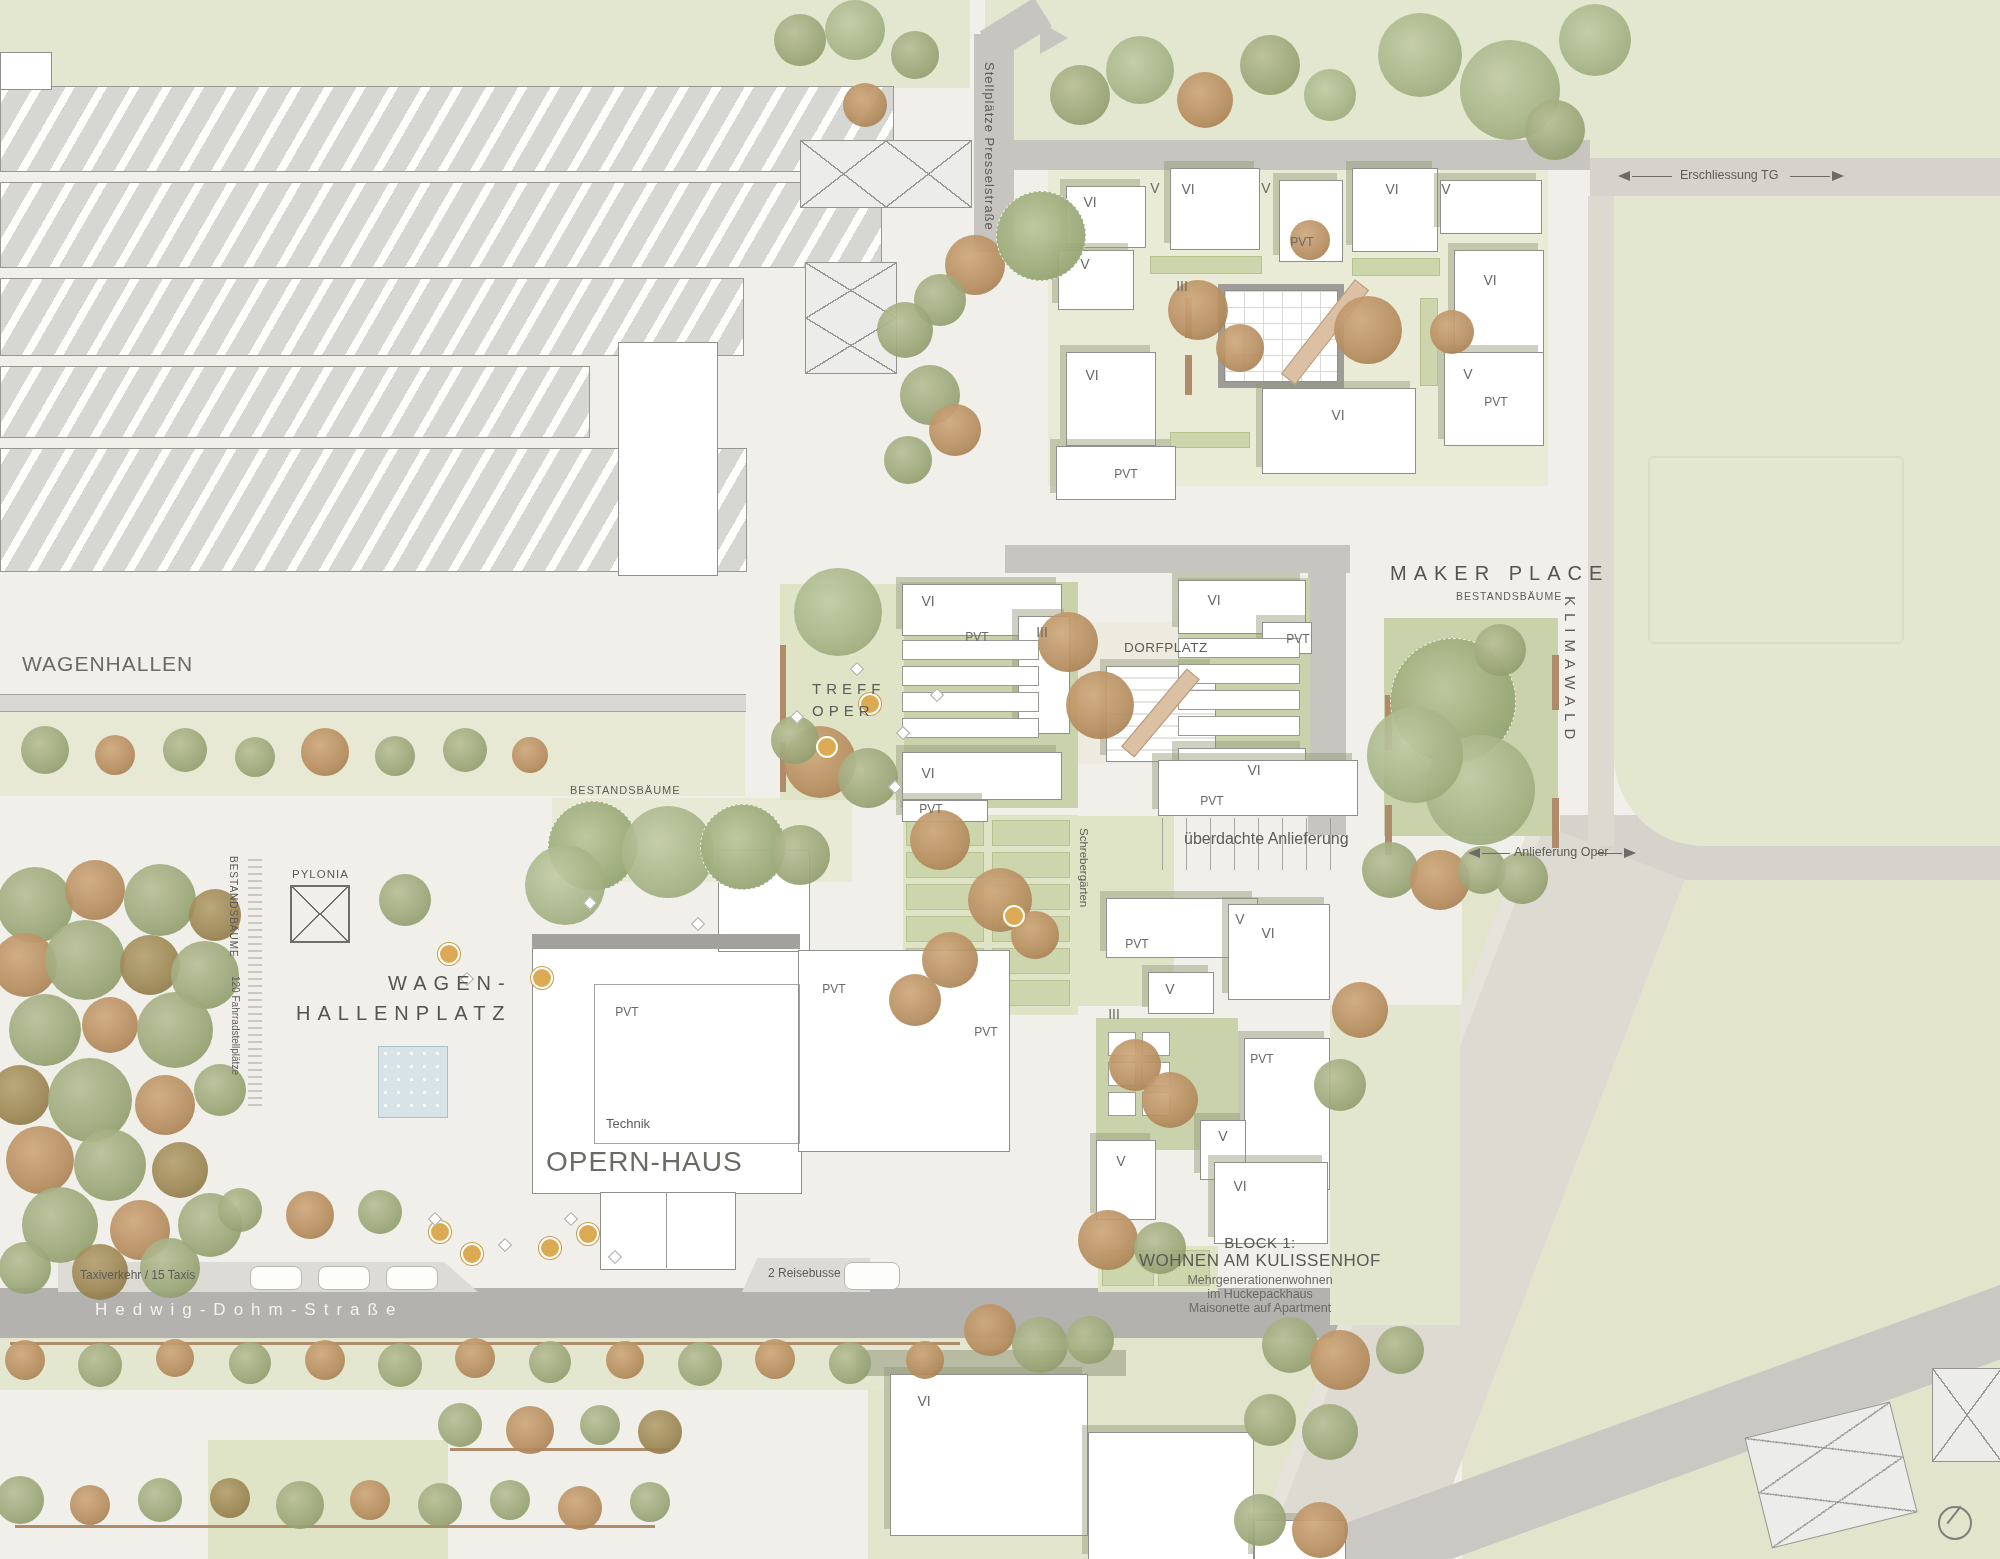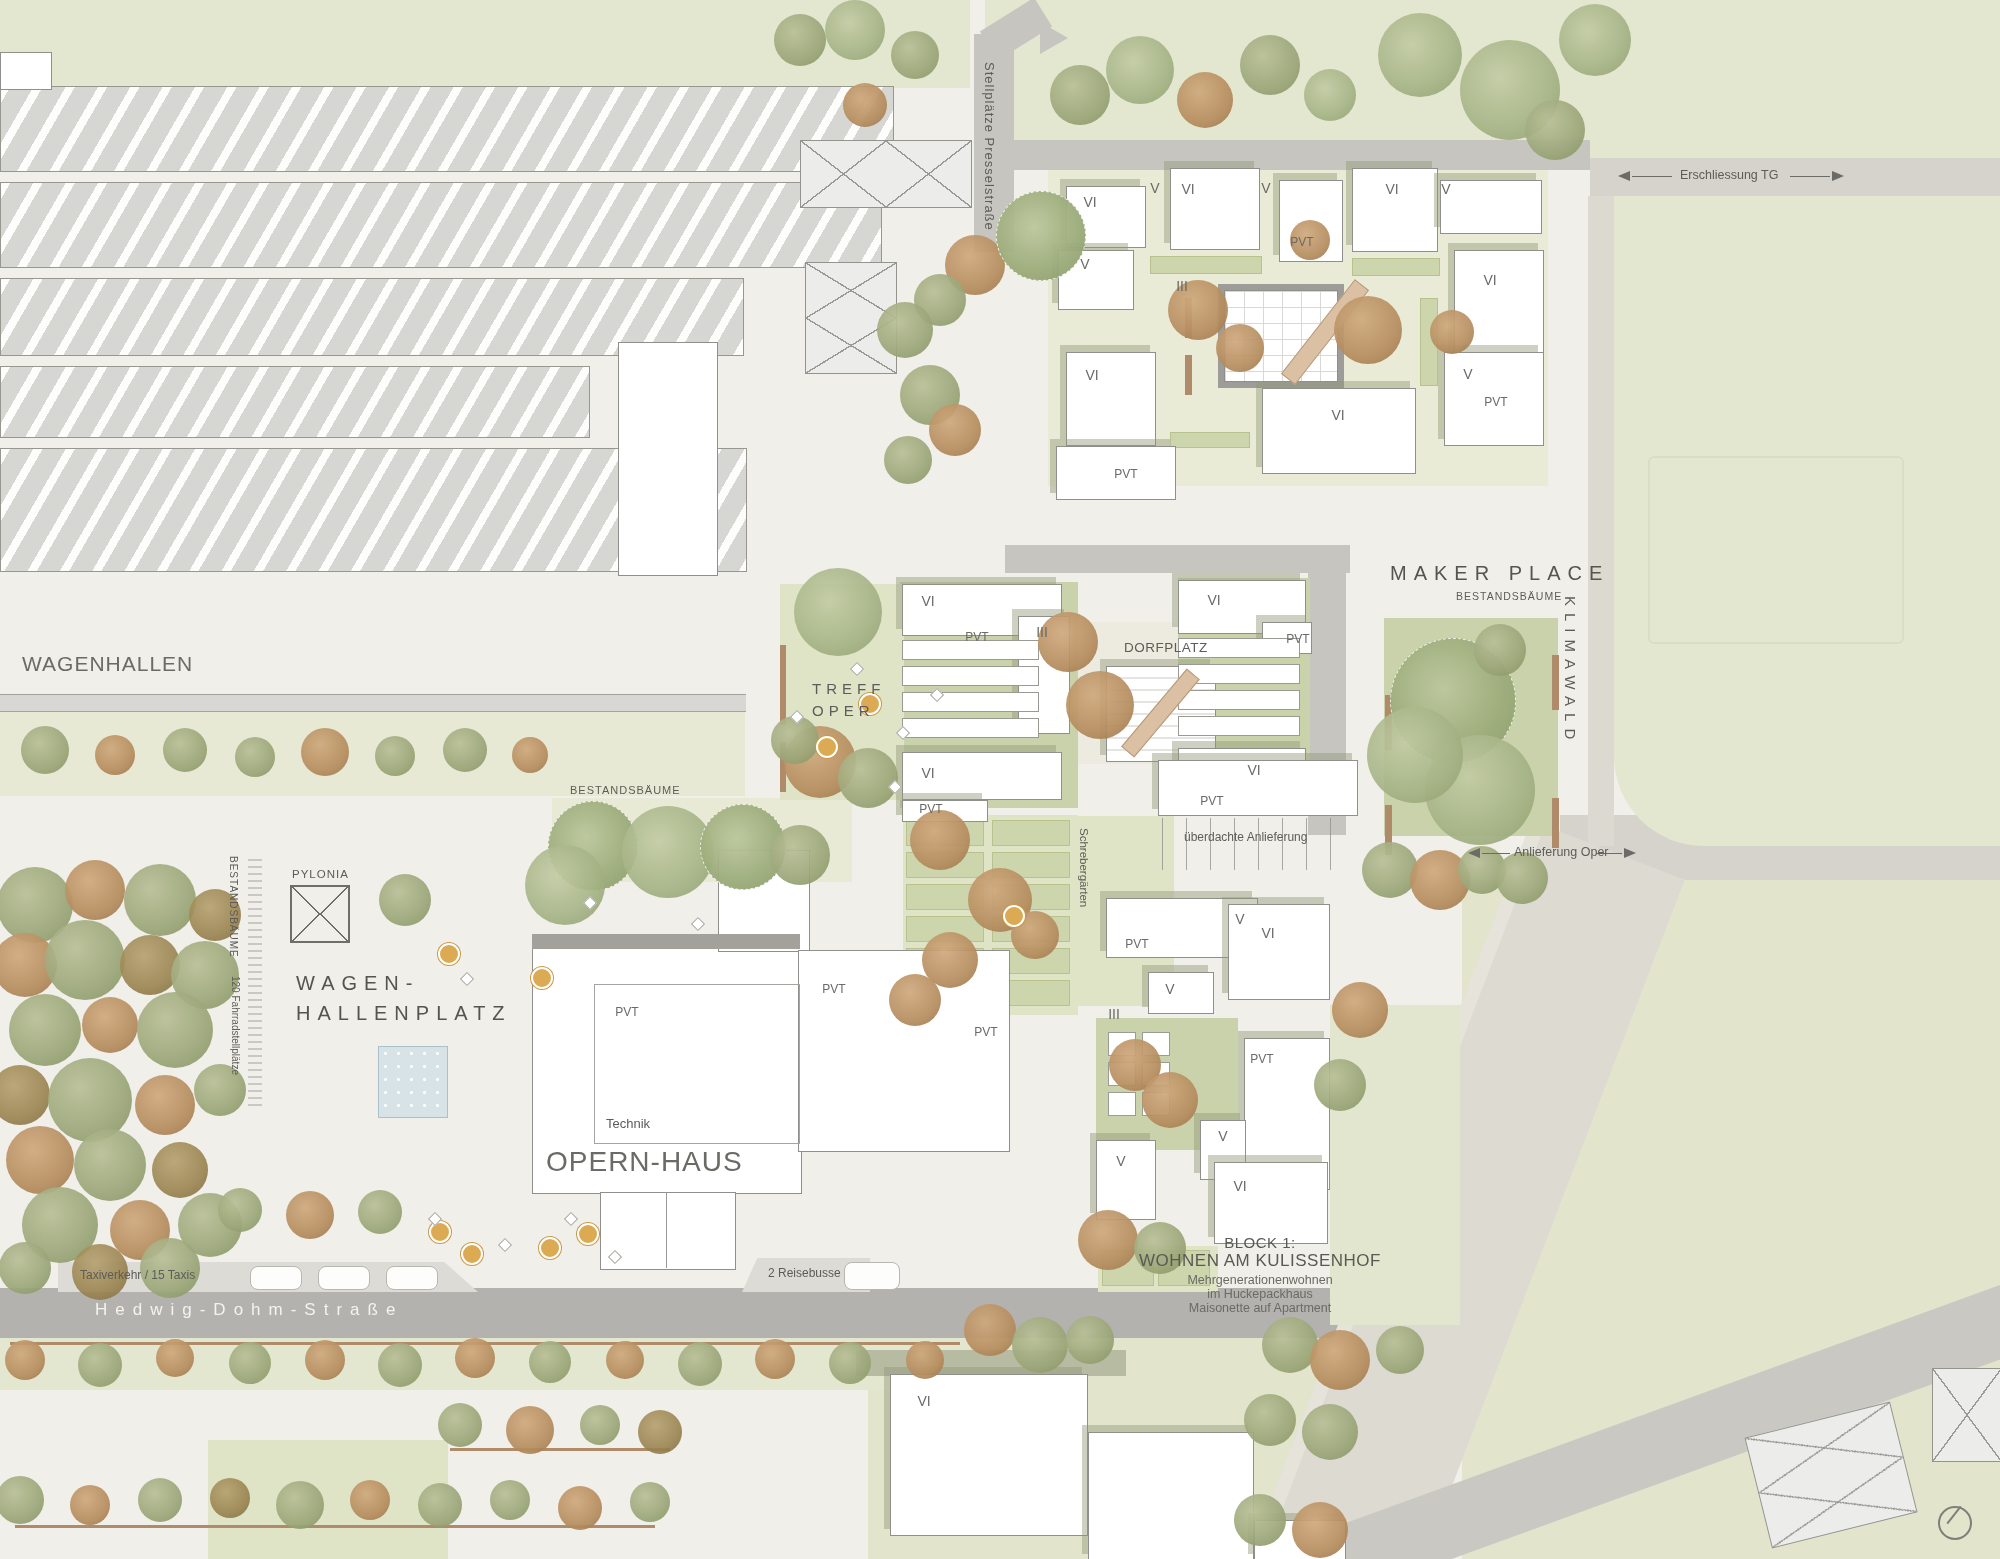--- a/index.html
+++ b/index.html
@@ -181,7 +181,7 @@
   <div class="lbl vert" style="left:982px;top:62px;font-size:13px;letter-spacing:1px;">Stellplätze Presselstraße</div>
   <div class="lbl" style="left:1680px;top:168px;font-size:12.5px;">Erschliessung TG</div>
   <div class="lbl" style="left:1514px;top:845px;font-size:12.5px;">Anlieferung Oper</div>
-  <div class="lbl" style="left:1184px;top:830px;font-size:12px;">überdachte Anlieferung</div>
+  <div class="lbl" style="left:1184px;top:830px;font-size:16px;">überdachte Anlieferung</div>
   <div class="lbl" style="left:80px;top:1268px;font-size:12px;">Taxiverkehr / 15 Taxis</div>
   <div class="lbl" style="left:768px;top:1266px;font-size:12px;">2 Reisebusse</div>
   <div class="lbl vert" style="left:1078px;top:828px;font-size:11.5px;">Schrebergärten</div>

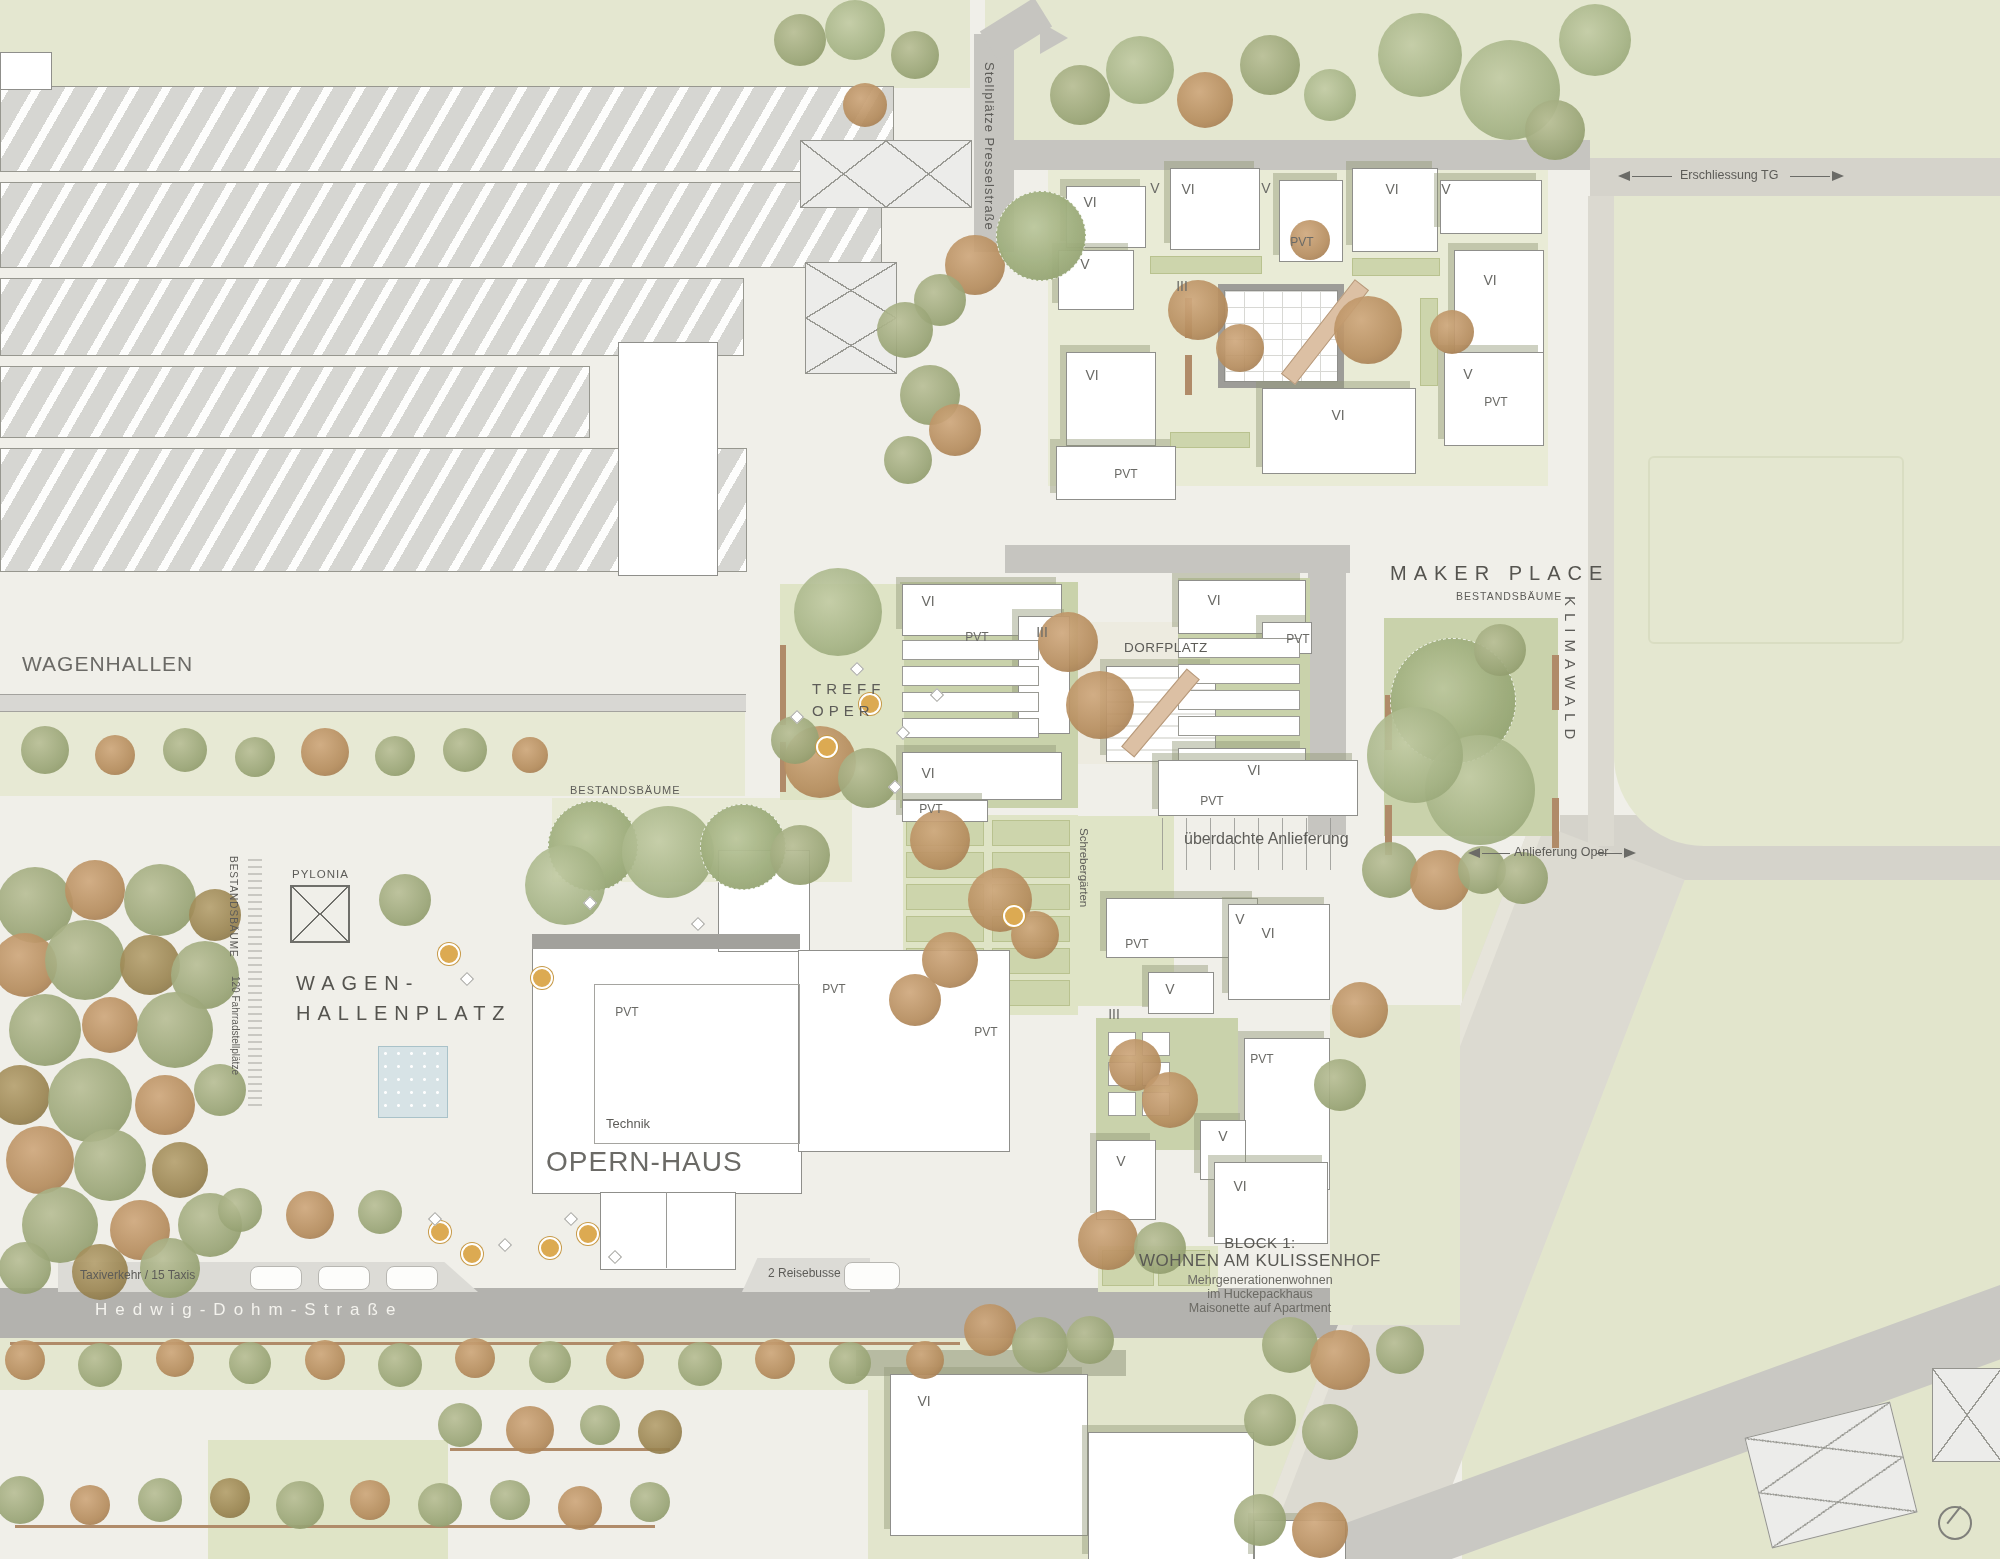--- a/index.html
+++ b/index.html
@@ -163,7 +163,7 @@
 
   <div class="lbl" style="left:22px;top:652px;font-size:21px;letter-spacing:1px;color:#6b6a66;">WAGENHALLEN</div>
   <div class="lbl" style="left:296px;top:968px;">
-    <div class="bigplace" style="line-height:30px;">WAGEN-</div>
+    <div class="bigplace" style="line-height:30px;text-align:right;">WAGEN-</div>
     <div class="bigplace" style="line-height:30px;">HALLENPLATZ</div>
   </div>
   <div class="lbl" style="left:546px;top:1146px;font-size:28px;letter-spacing:1px;color:#6b6a66;">OPERN-HAUS</div>

